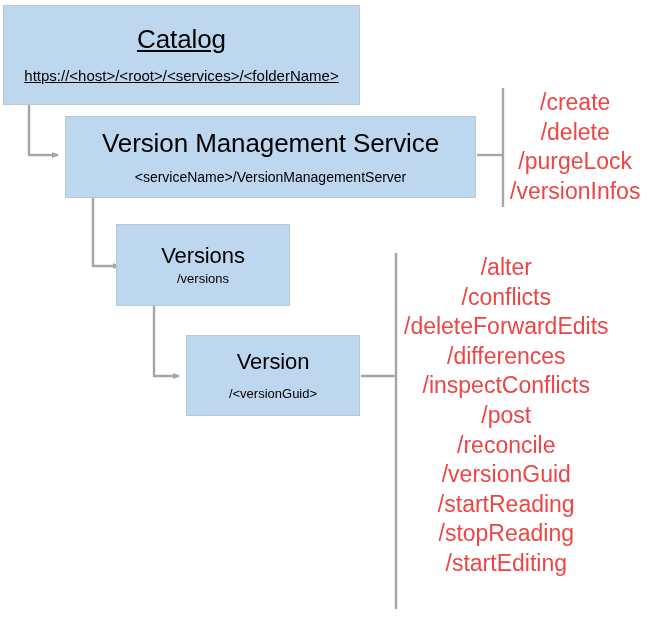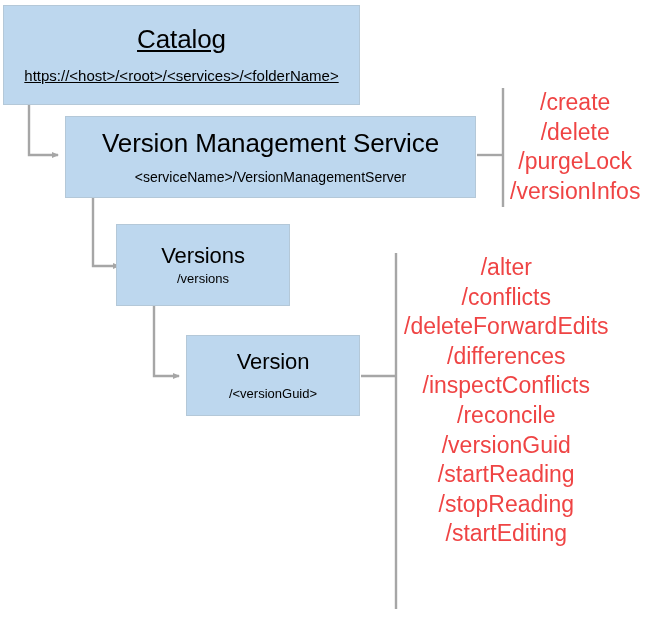--- a/index.html
+++ b/index.html
@@ -168,6 +168,7 @@
       <span class="op">/deleteForwardEdits</span>
       <span class="op">/differences</span>
       <span class="op">/inspectConflicts</span>
+      <span class="op">/post</span>
       <span class="op">/reconcile</span>
       <span class="op">/versionGuid</span>
       <span class="op">/startReading</span>

